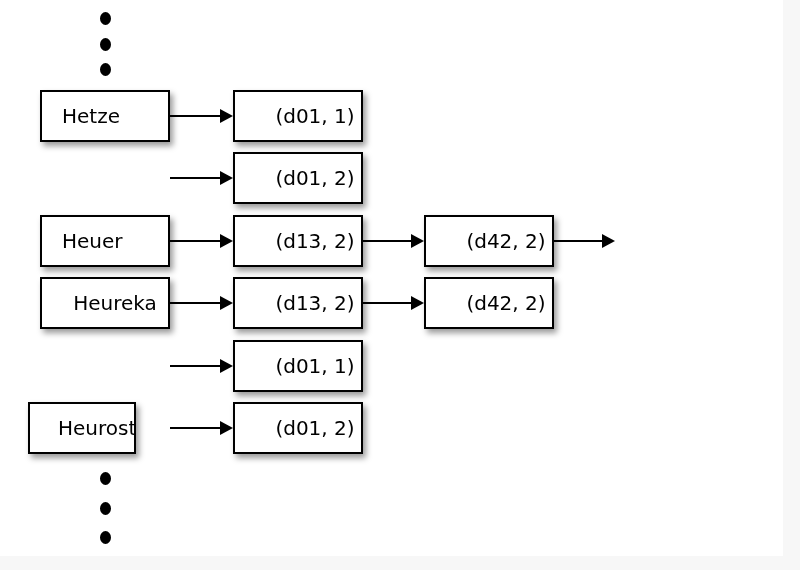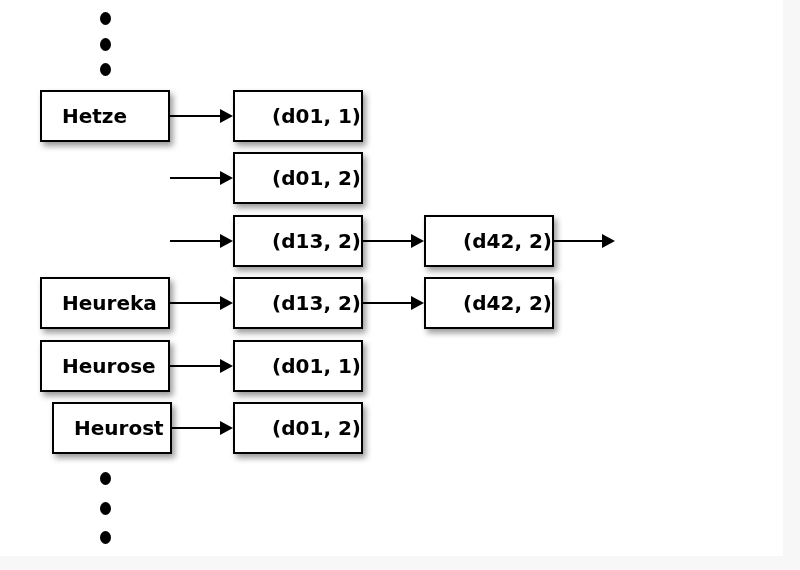--- a/index.html
+++ b/index.html
@@ -22,7 +22,6 @@
     width: 783px;
     height: 556px;
     background: #ffffff;
-    font-weight: bold;
   }
 
   .node {

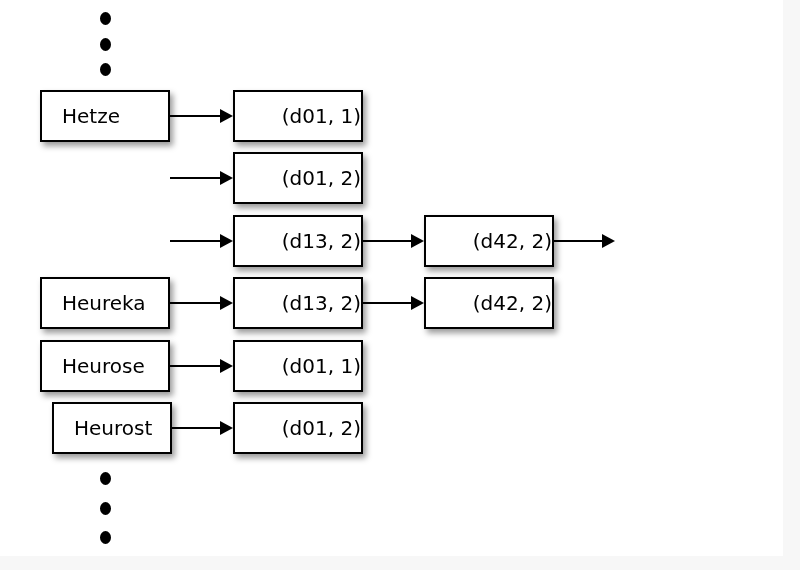--- a/index.html
+++ b/index.html
@@ -47,7 +47,7 @@
     padding-left: 20px;
   }
   .node.tuple {
-    justify-content: flex-end;
+    justify-content: center;
     padding-left: 18px;
   }
   .node.tuple .label {

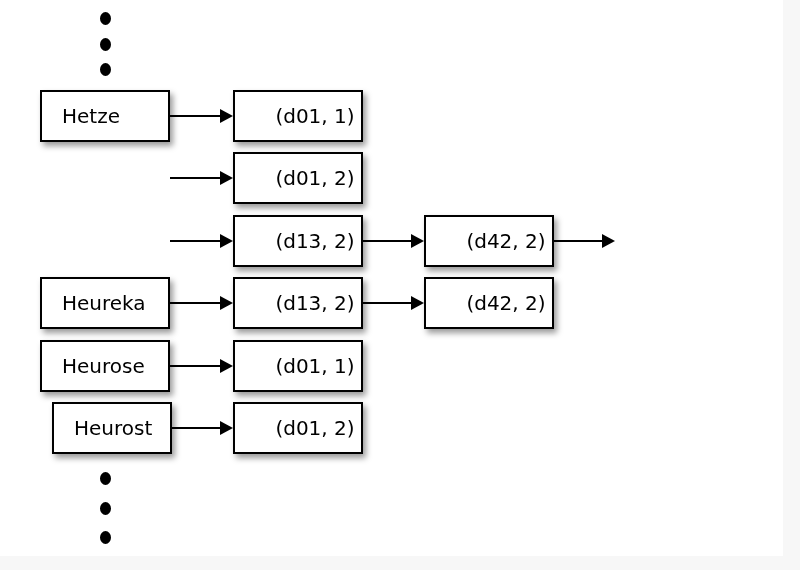--- a/index.html
+++ b/index.html
@@ -96,6 +96,9 @@
     <div class="node word" style="left:40px; top:90px;  width:130px;">
       <span class="label">Hetze</span>
     </div>
+    <div class="node word" style="left:40px; top:215px; width:130px;">
+      <span class="label">Heuer</span>
+    </div>
     <div class="node word" style="left:40px; top:277px; width:130px;">
       <span class="label">Heureka</span>
     </div>

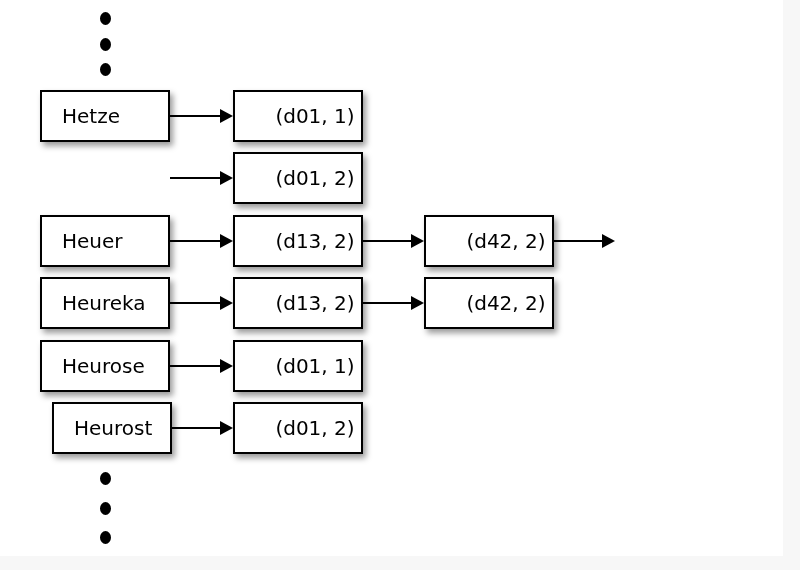--- a/index.html
+++ b/index.html
@@ -99,7 +99,7 @@
     <div class="node word" style="left:40px; top:215px; width:130px;">
       <span class="label">Heuer</span>
     </div>
-    <div class="node word" style="left:40px; top:277px; width:130px;">
+    <div class="node word" style="left:40px; top:277px; width:130px;justify-content:center;">
       <span class="label">Heureka</span>
     </div>
     <div class="node word" style="left:40px; top:340px; width:130px;">

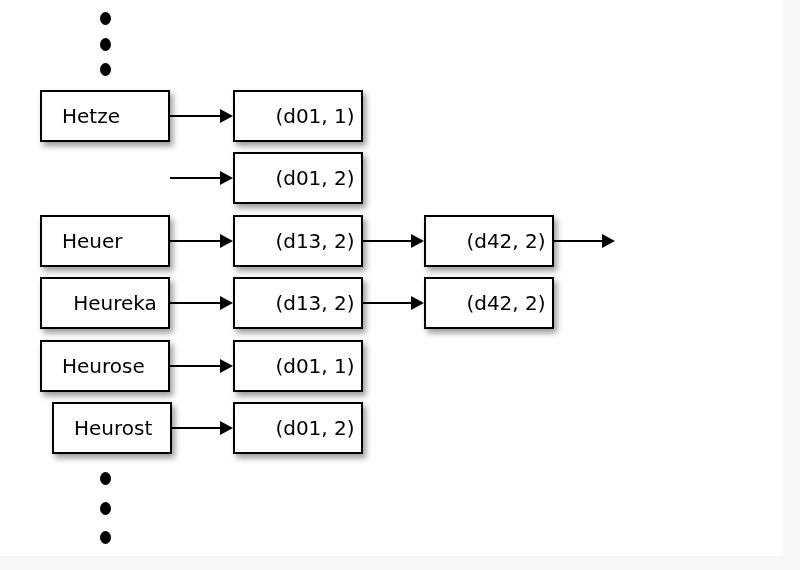--- a/index.html
+++ b/index.html
@@ -102,9 +102,6 @@
     <div class="node word" style="left:40px; top:277px; width:130px;justify-content:center;">
       <span class="label">Heureka</span>
     </div>
-    <div class="node word" style="left:40px; top:340px; width:130px;">
-      <span class="label">Heurose</span>
-    </div>
     <div class="node word" style="left:52px; top:402px; width:120px;">
       <span class="label">Heurost</span>
     </div>

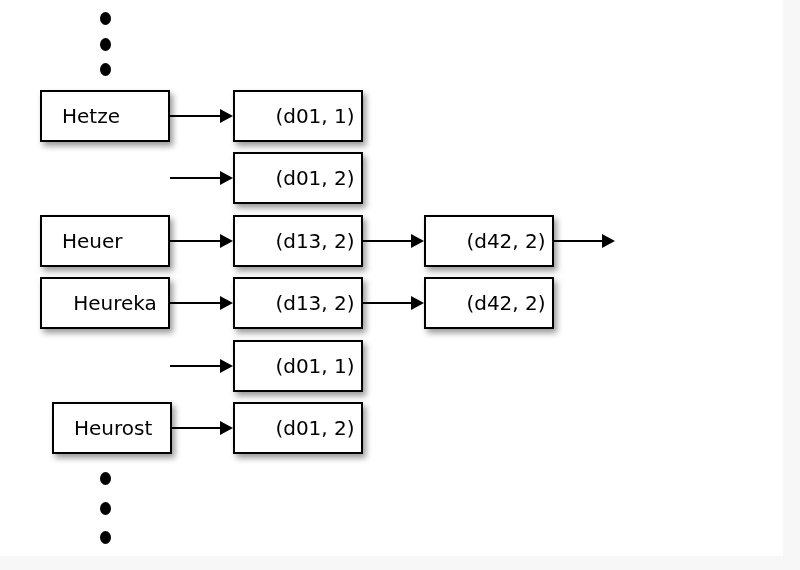--- a/index.html
+++ b/index.html
@@ -102,7 +102,7 @@
     <div class="node word" style="left:40px; top:277px; width:130px;justify-content:center;">
       <span class="label">Heureka</span>
     </div>
-    <div class="node word" style="left:52px; top:402px; width:120px;">
+    <div class="node word" style="left:28px; top:402px; width:108px;padding-left:8px;">
       <span class="label">Heurost</span>
     </div>
 

